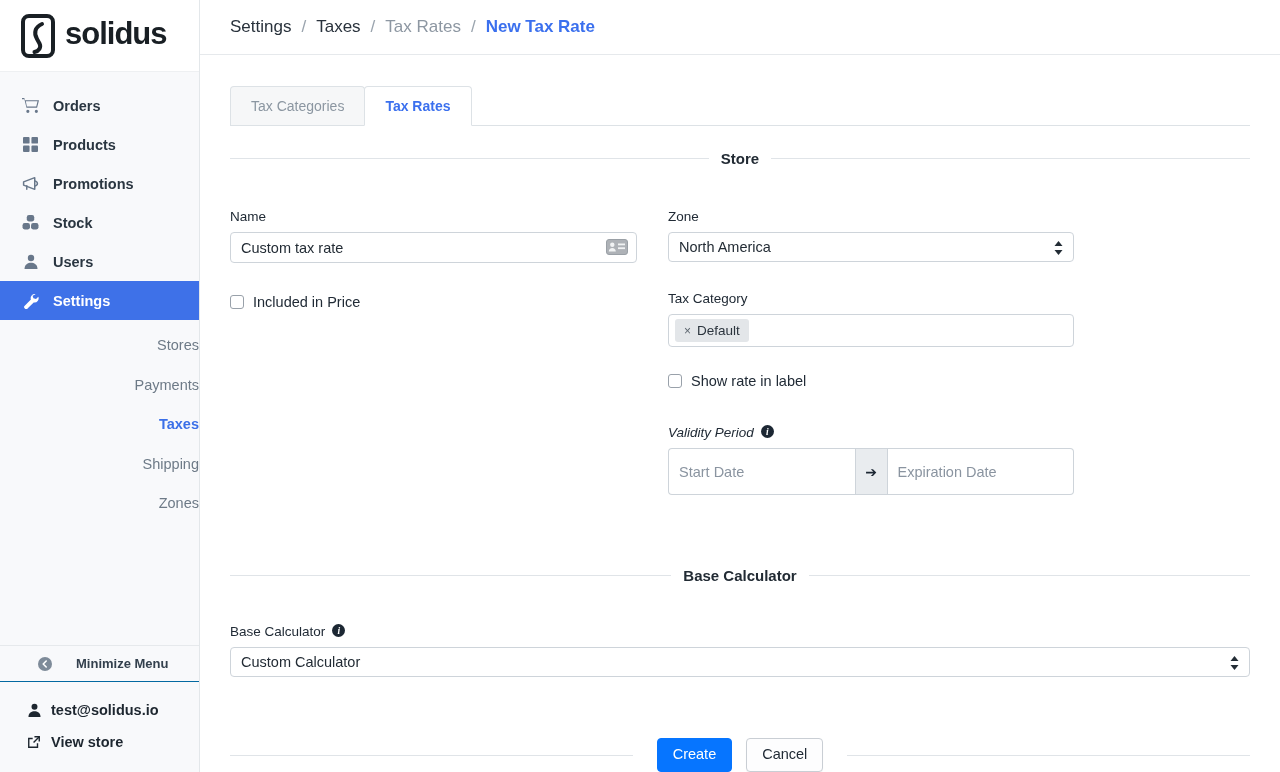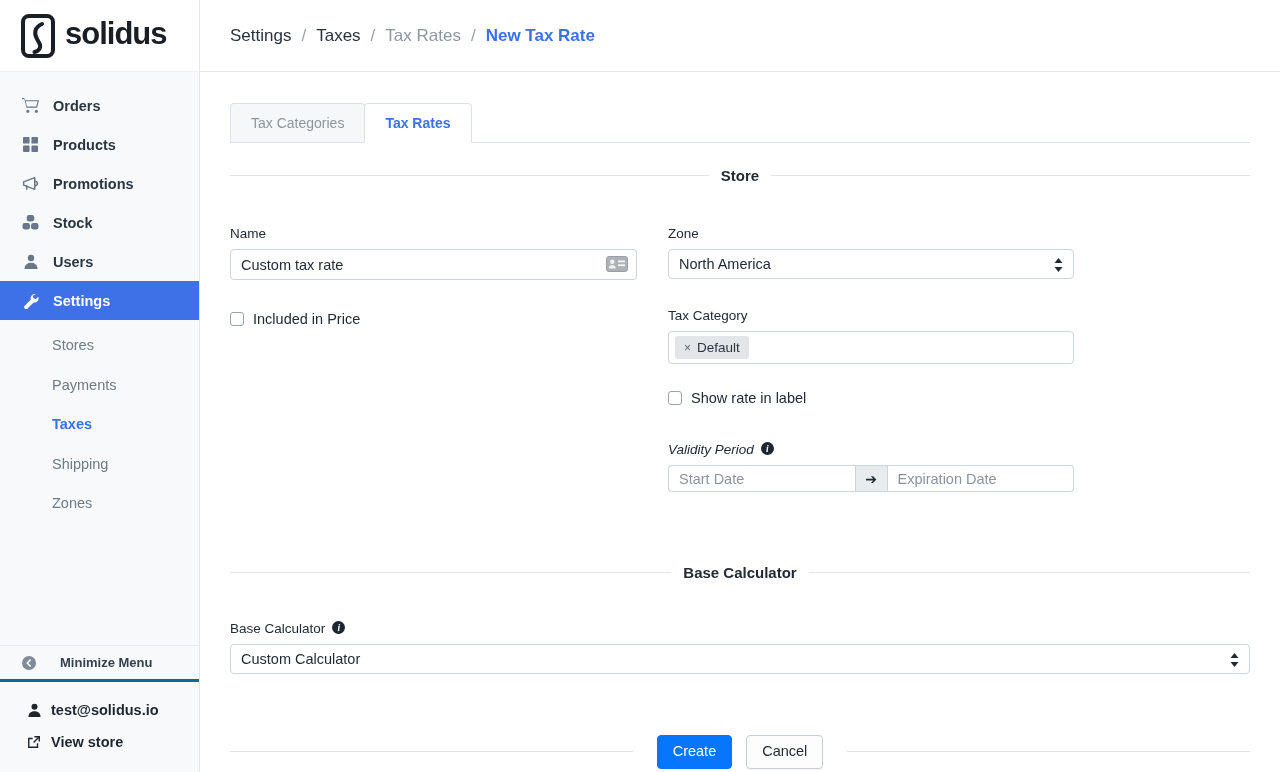--- a/index.html
+++ b/index.html
@@ -7,7 +7,7 @@
   body { font-family:"Liberation Sans", sans-serif; font-size:14px; color:#232c35; background:#fff; display:flex; }
 
   
-  .sidebar { width:200px; min-width:200px; height:772px; background:#f8f9fb; border-right:1px solid #e3e7ea; display:flex; flex-direction:column; }
+  .sidebar { width:200px; min-width:200px; height:772px; background:#f8f9fb; border-right:1px solid #e3e7ea; display:flex; flex-direction:column;text-align:right; }
   .logo-area { height:72px; background:#fff; display:flex; align-items:center; padding-left:20px; border-bottom:1px solid #eef0f2; }
   .logo-mark { margin-right:9px; display:block; }
   .logo-word { font-size:31px; font-weight:bold; color:#191f24; letter-spacing:-1px; line-height:1; padding-bottom:4px; }

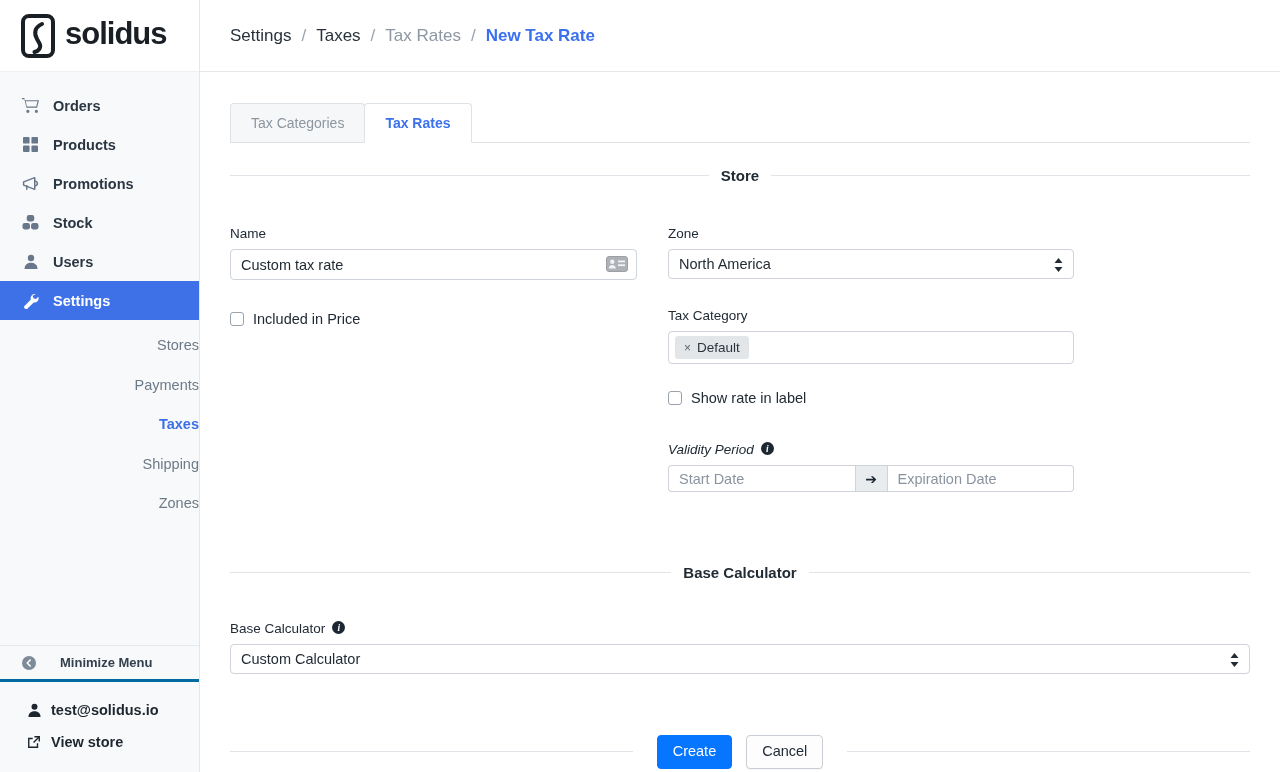--- a/index.html
+++ b/index.html
@@ -88,7 +88,7 @@
 
   .vp-field { margin-top:36px; }
   .date-group { display:flex; margin-top:8px; }
-  .date-input { flex:1; height:27px; border:1px solid #ced4da; padding:0 10px; font-size:14.5px; font-family:"Liberation Sans", sans-serif; color:#232c35; outline:none; min-width:0; }
+  .date-input { flex:1; height:47px; border:1px solid #ced4da; padding:0 10px; font-size:14.5px; font-family:"Liberation Sans", sans-serif; color:#232c35; outline:none; min-width:0; }
   .date-input::placeholder { color:#8a94a0; opacity:1; }
   .date-start { border-radius:4px 0 0 4px; border-right:none; }
   .date-end { border-radius:0 4px 4px 0; border-left:none; }

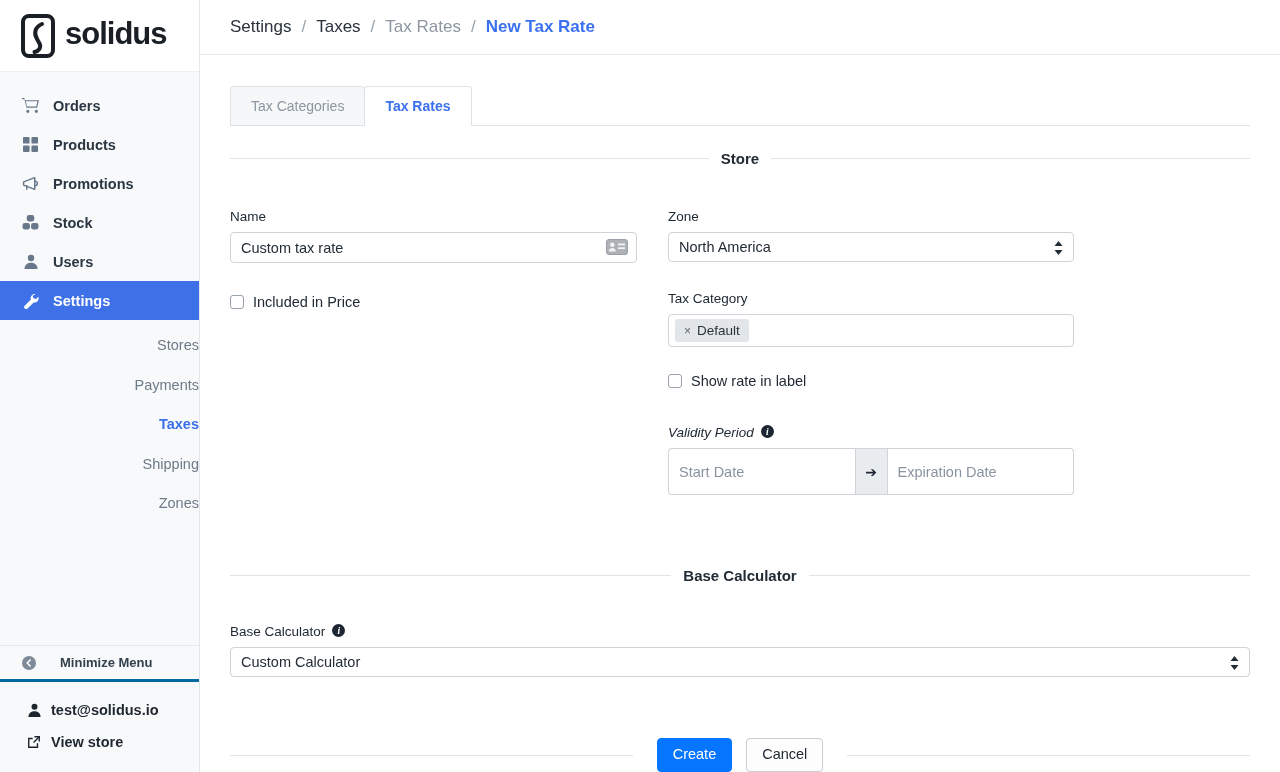--- a/index.html
+++ b/index.html
@@ -26,7 +26,7 @@
   .subnav-item.wrap { padding-right:40px; }
 
   .sidebar-bottom { margin-top:auto; }
-  .minimize-row { border-top:1px solid #e6e9ec; border-bottom:3px solid #0369a1; height:37px; display:flex; align-items:center; padding-left:22px; cursor:pointer; }
+  .minimize-row { border-top:1px solid #e6e9ec; border-bottom:1px solid #0369a1; height:37px; display:flex; align-items:center; padding-left:38px; cursor:pointer; }
   .minimize-row .min-icon { margin-right:24px; display:flex; }
   .minimize-row .min-label { font-size:13px; font-weight:bold; color:#33404d; }
   .sidebar-footer { padding:12px 0 14px 26px; }

